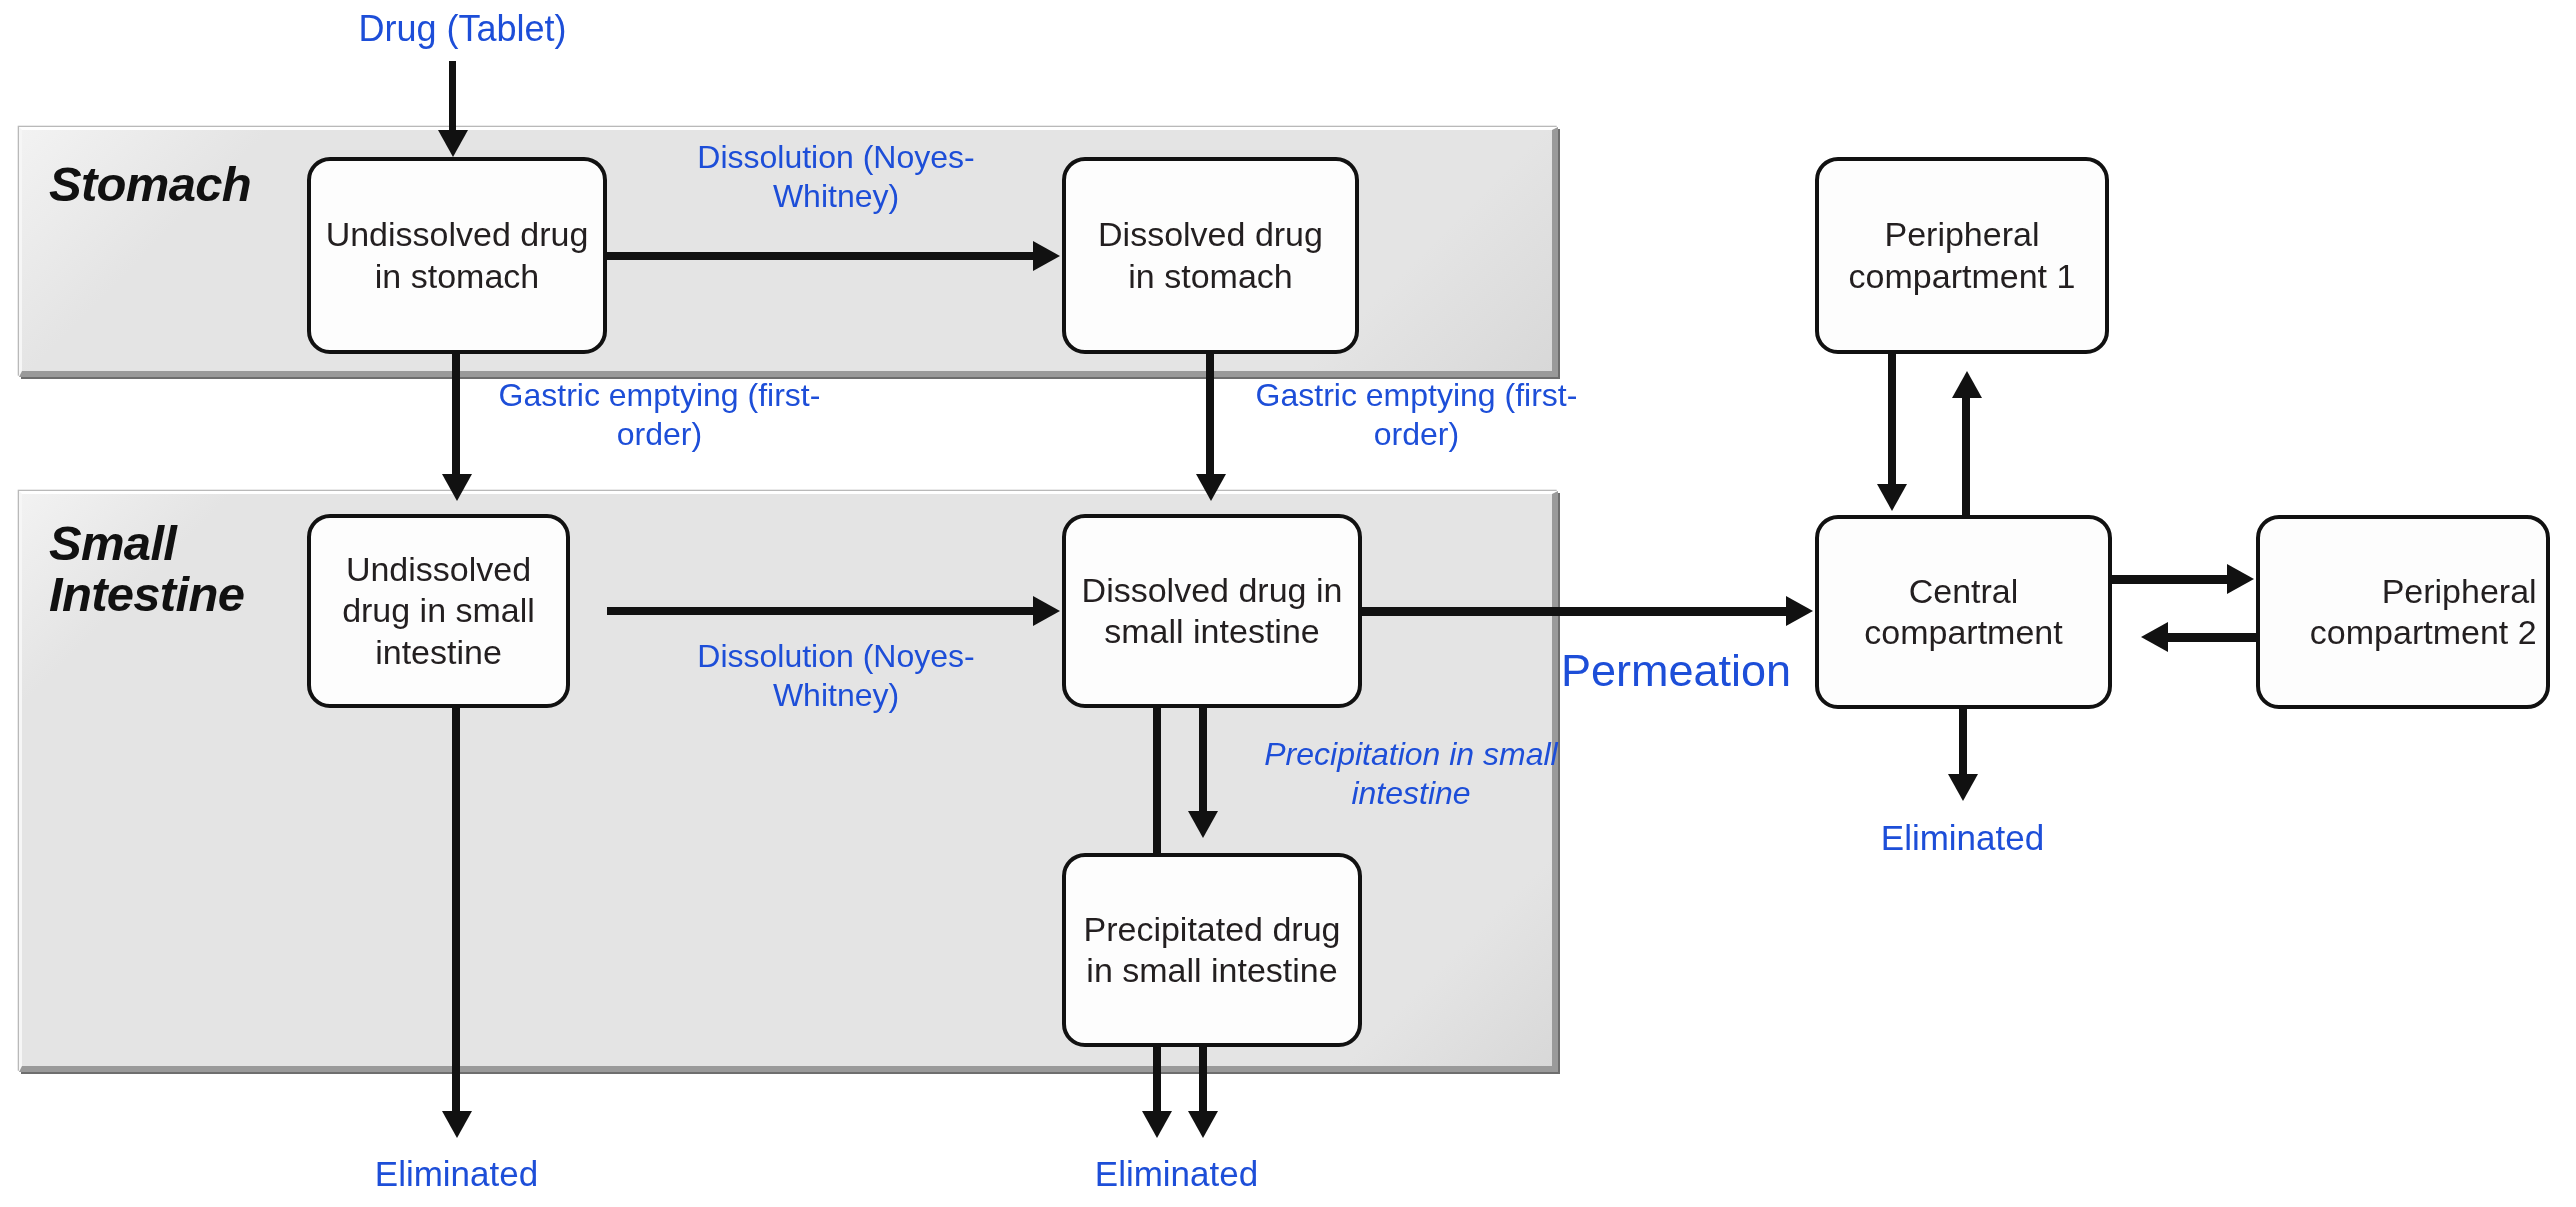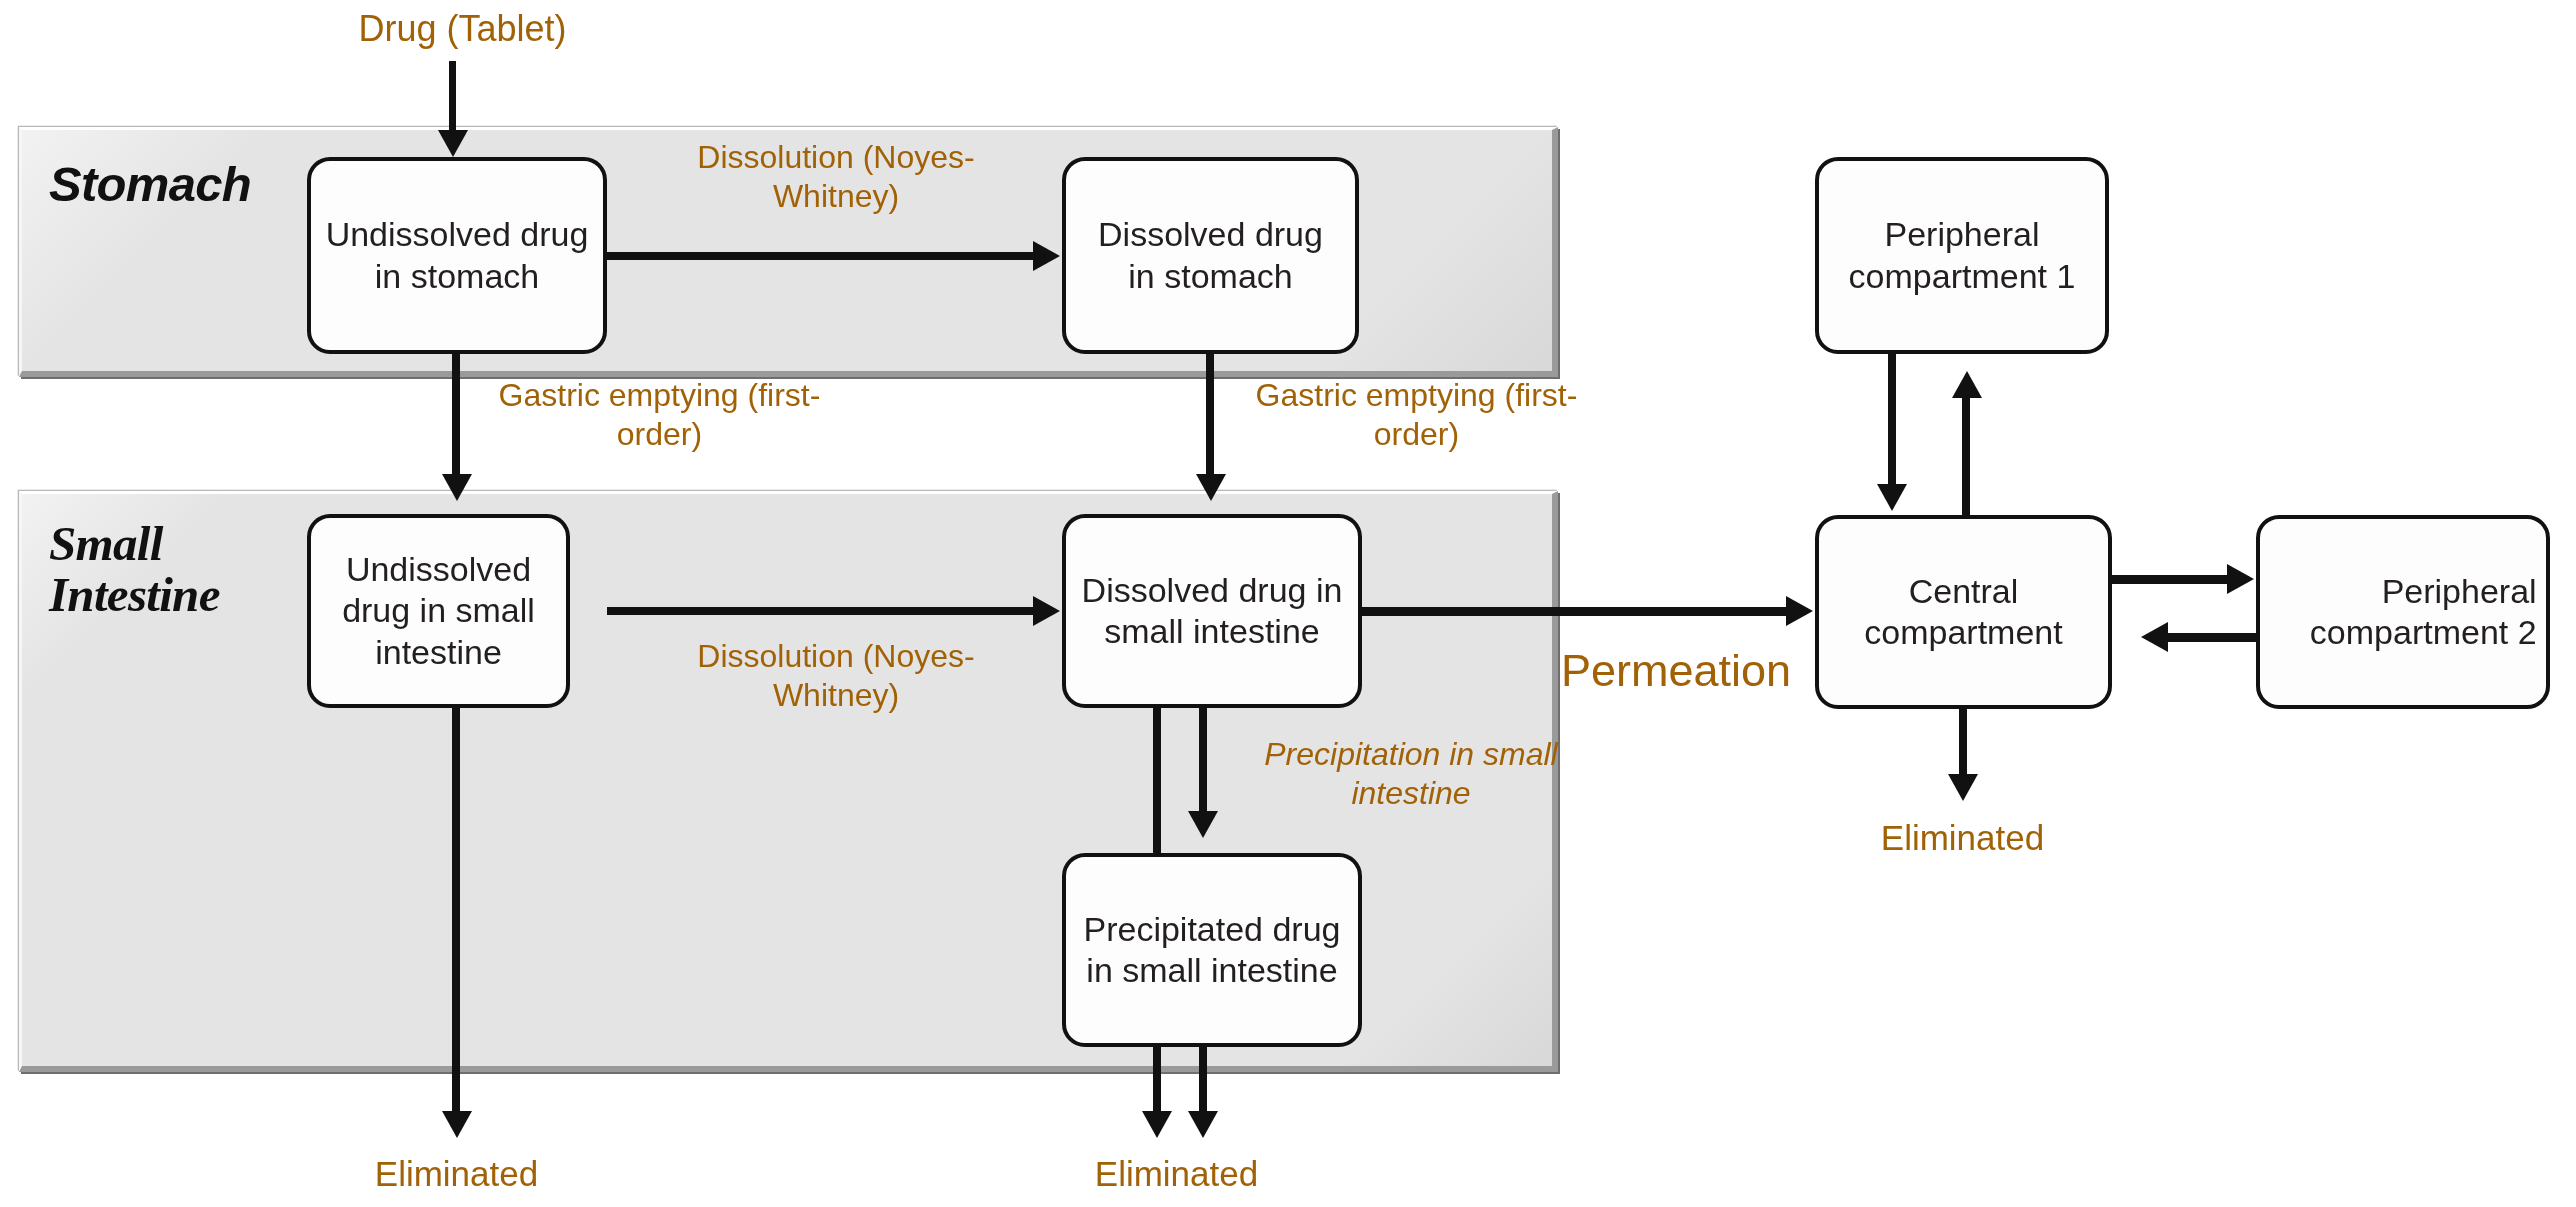--- a/index.html
+++ b/index.html
@@ -18,7 +18,7 @@
         text-align:center;line-height:1.22;color:#231f20;z-index:40;}
 
   
-  .lbl{position:absolute;text-align:center;line-height:1.22;color:#a16207;z-index:45;}
+  .lbl{position:absolute;text-align:center;line-height:1.22;color:#1d4ed8;z-index:45;}
   .lbl.left{text-align:center;}
 
   

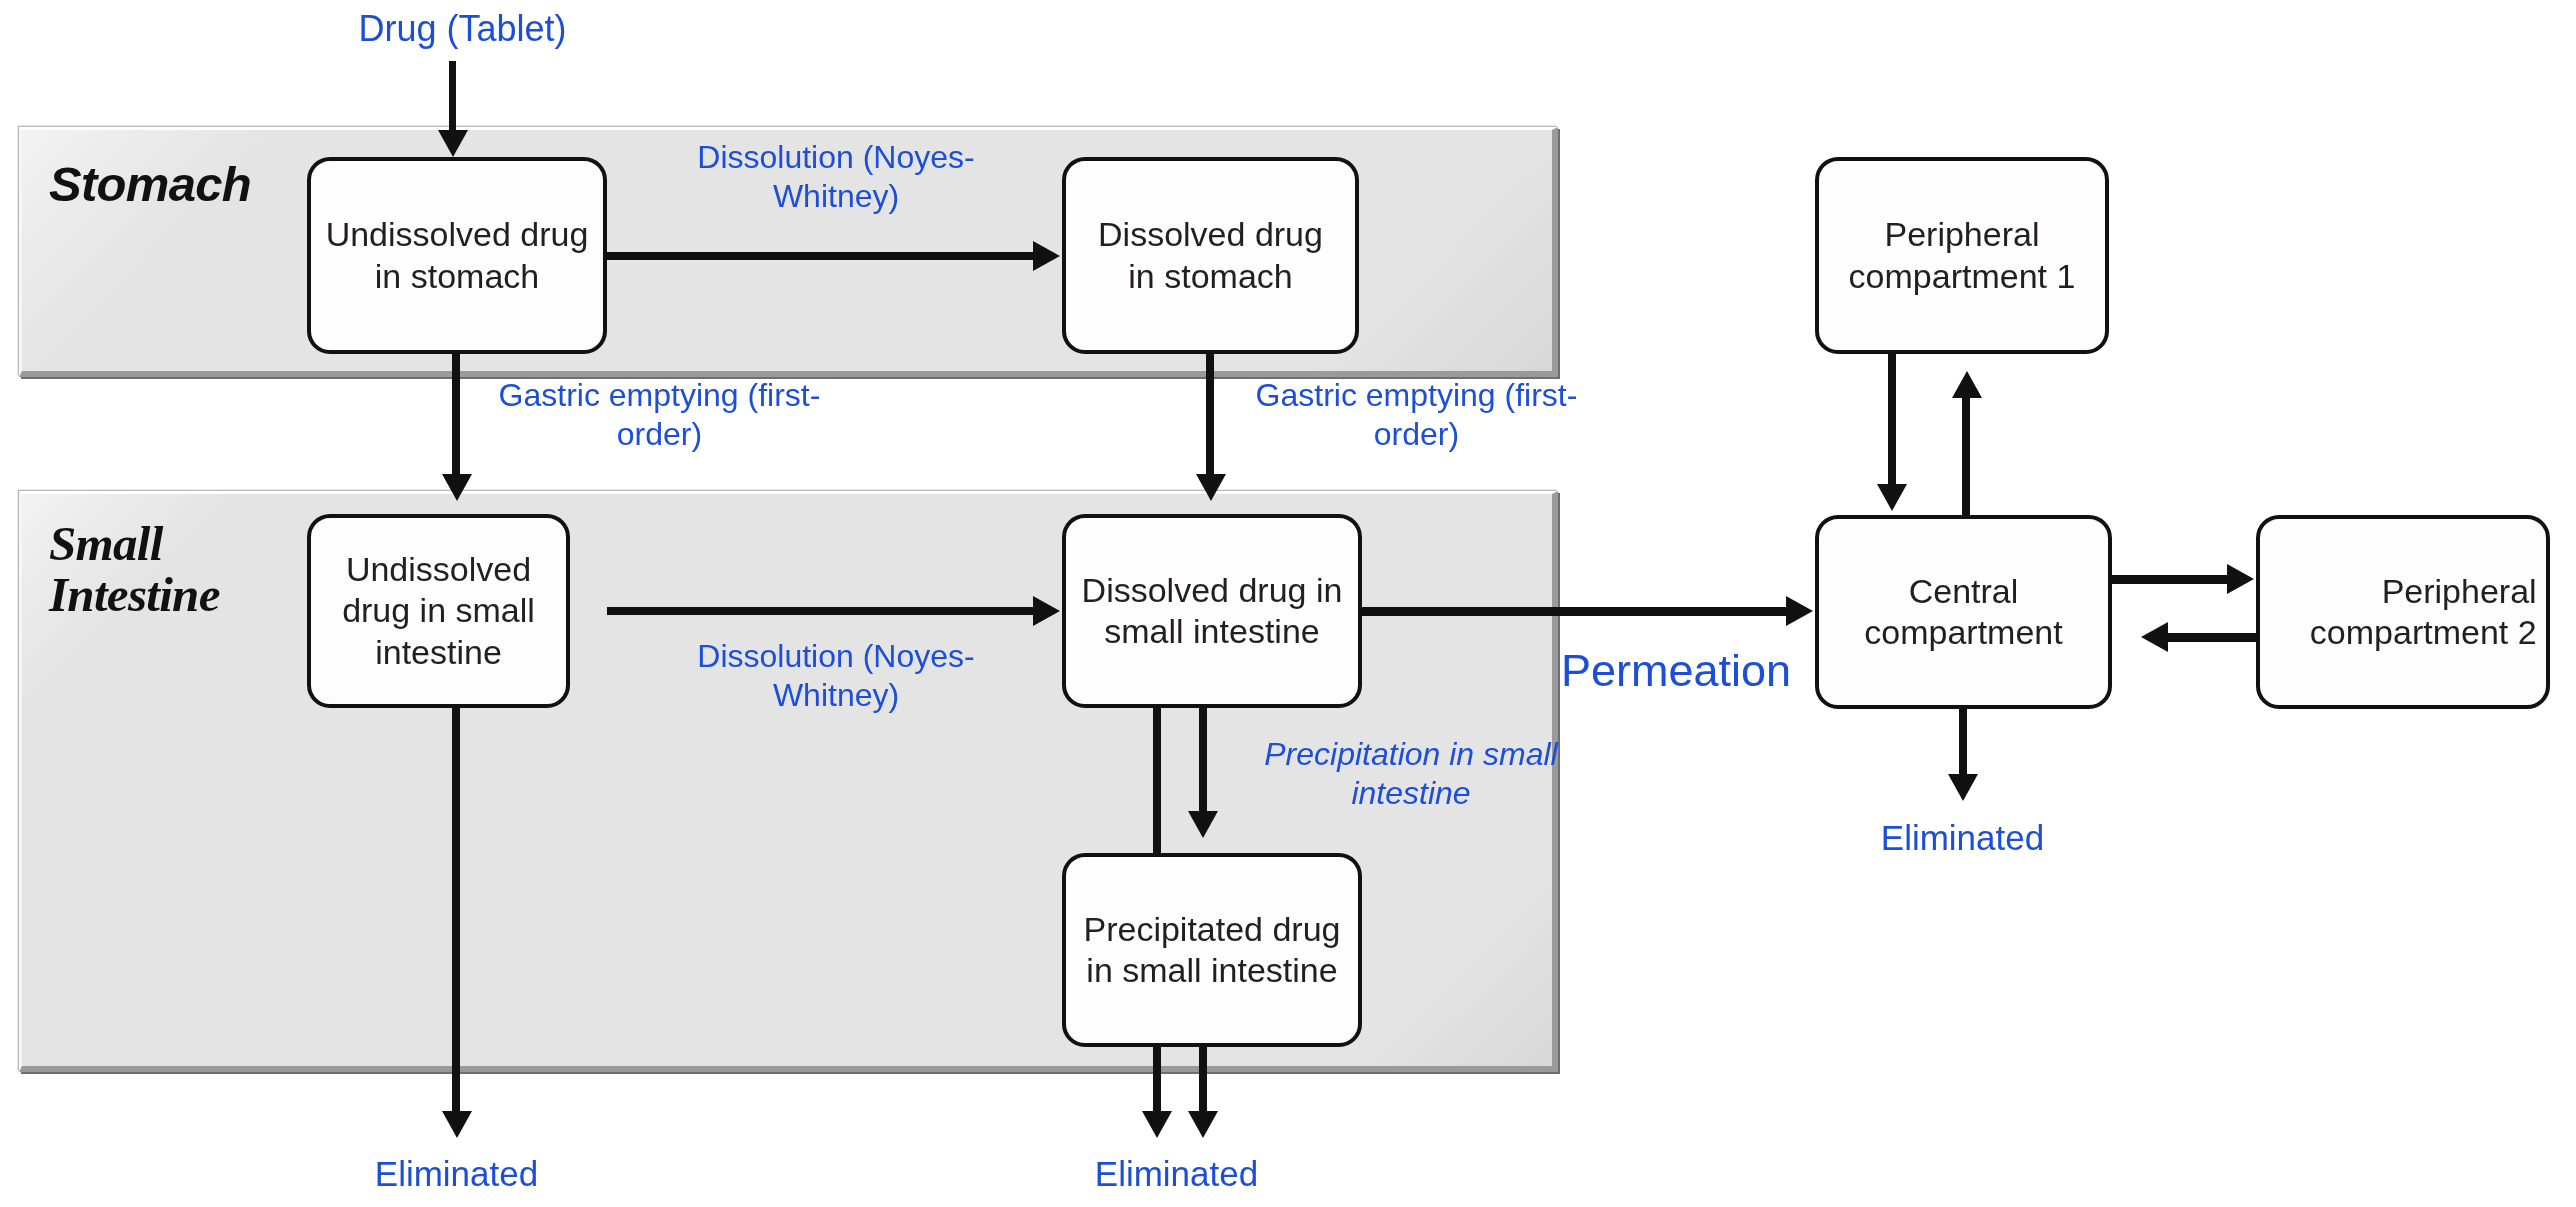--- a/index.html
+++ b/index.html
@@ -52,7 +52,7 @@
               border-right:6px solid #9a9a9a;border-bottom:6px solid #9a9a9a;
               box-shadow:2px 2px 0 0 #6e6e6e, -1.3px -1.3px 0 0 #b9b9b9;">
   </div>
-  <div class="panel-label" style="left:49px;top:518px;width:270px;font-size:49px;white-space:pre-line;font-family:Liberation Serif, serif;">Small
+  <div class="panel-label" style="left:49px;top:518px;width:270px;font-size:49px;white-space:pre-line;">Small
 Intestine</div>
 
   <div class="lbl" style="left:260px;top:6.7px;width:405px;font-size:36px;">Drug (Tablet)</div>

